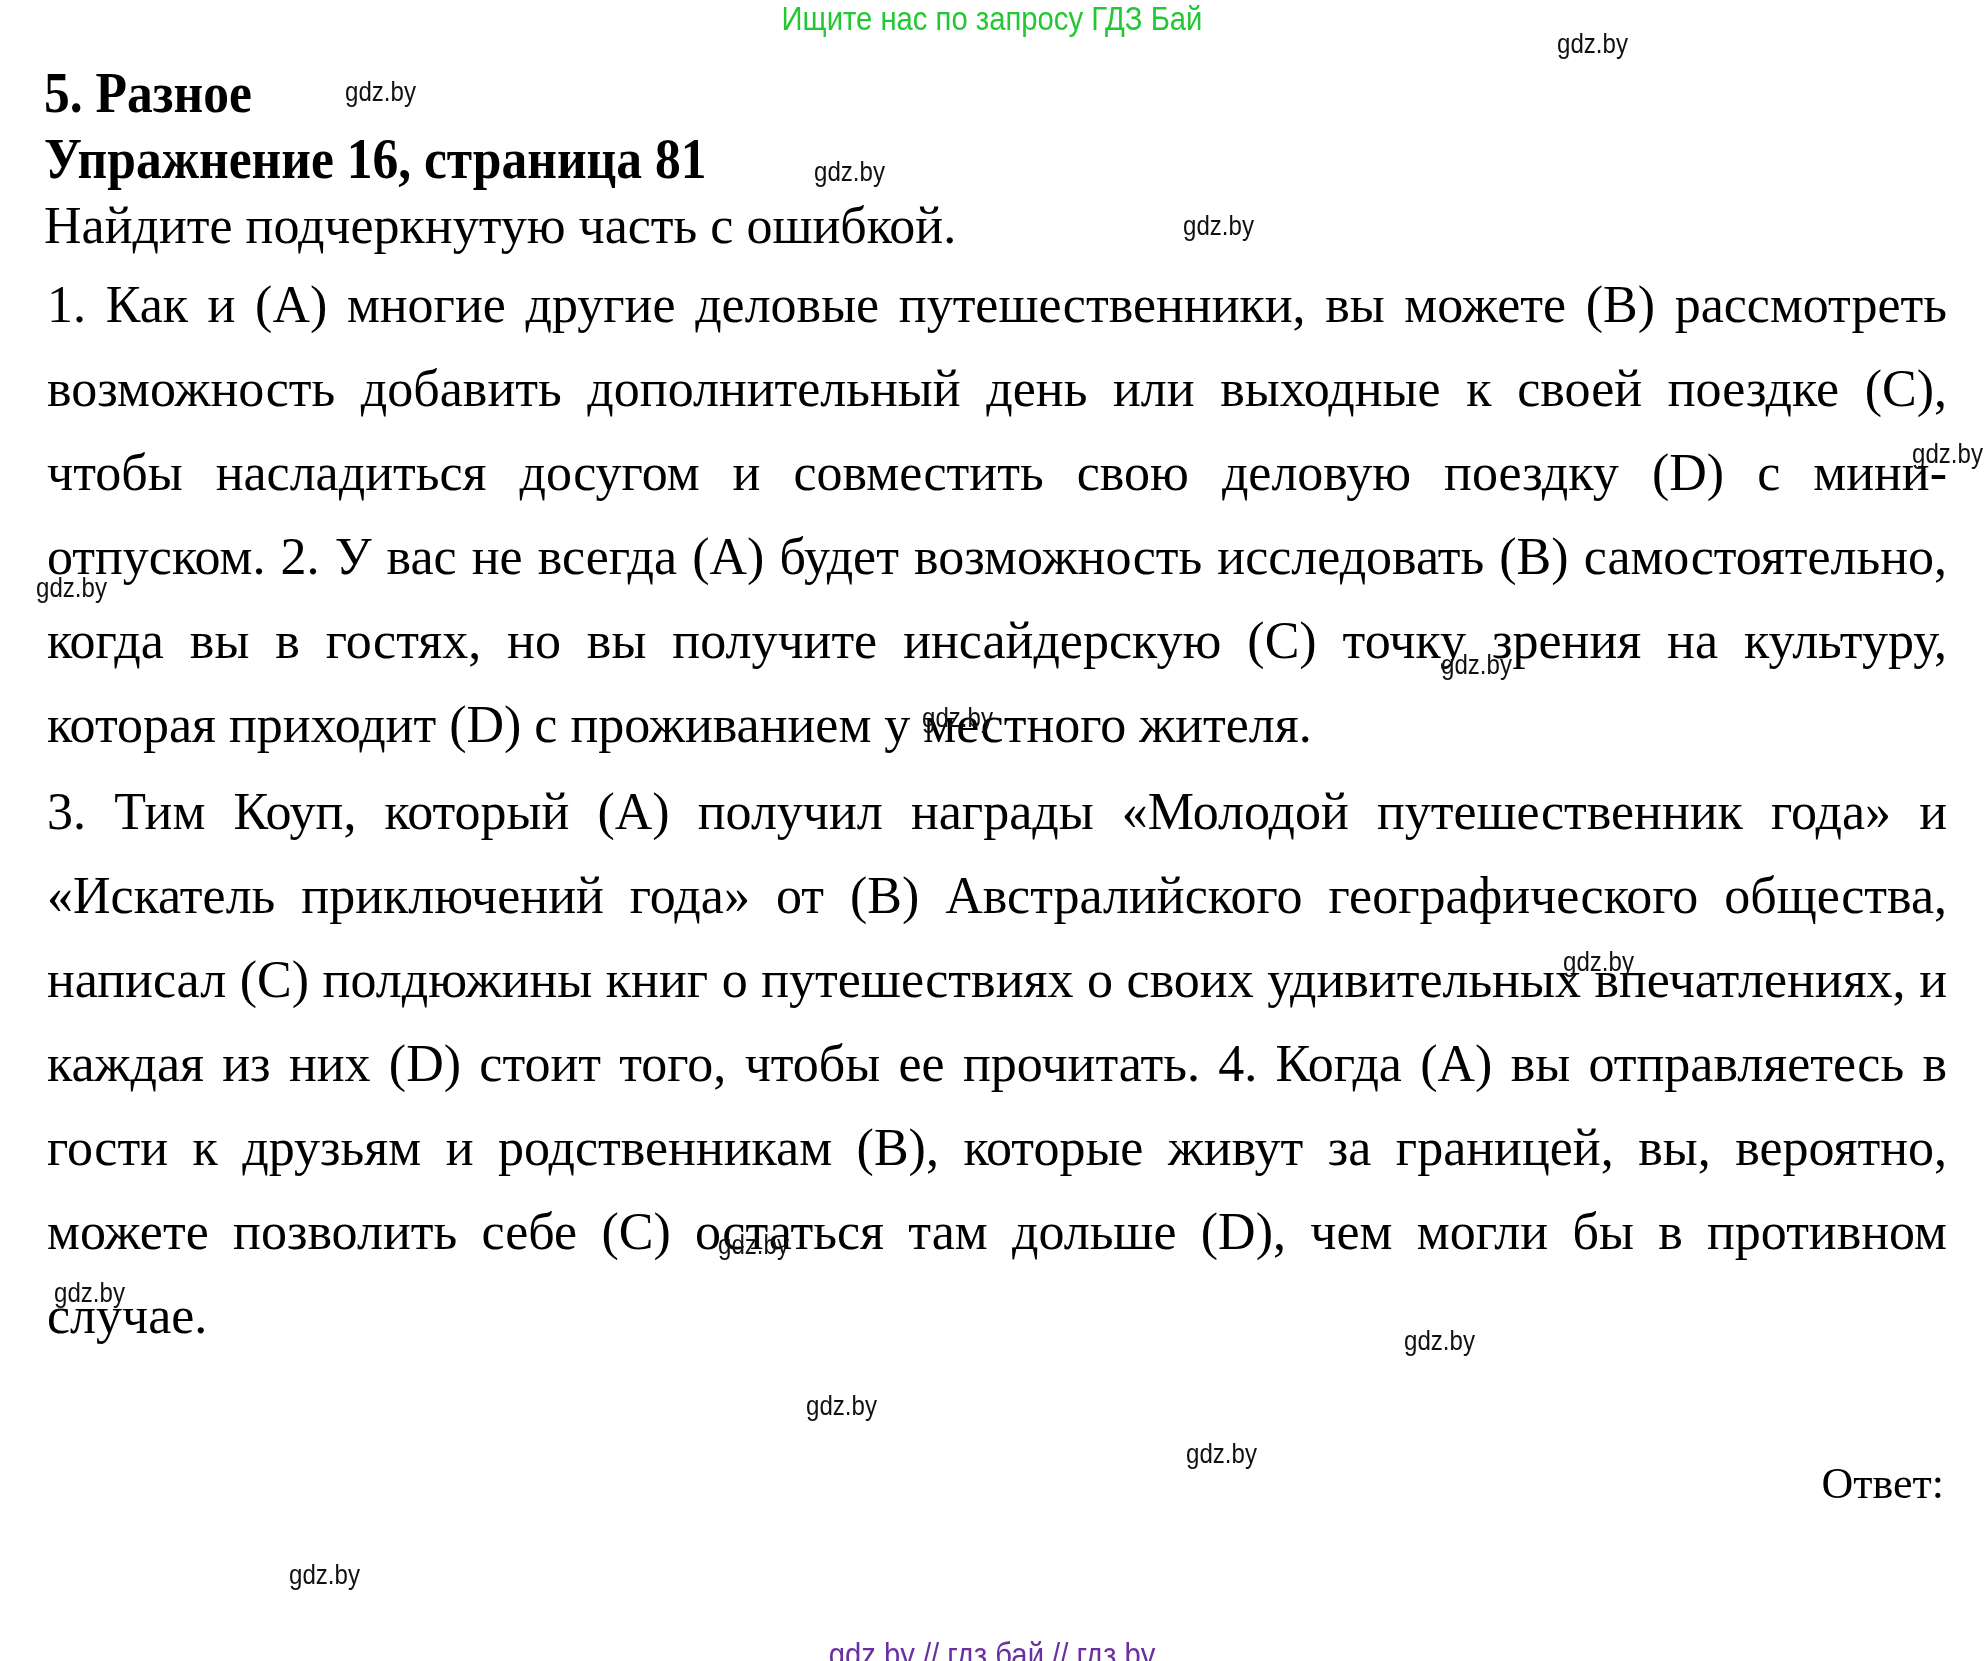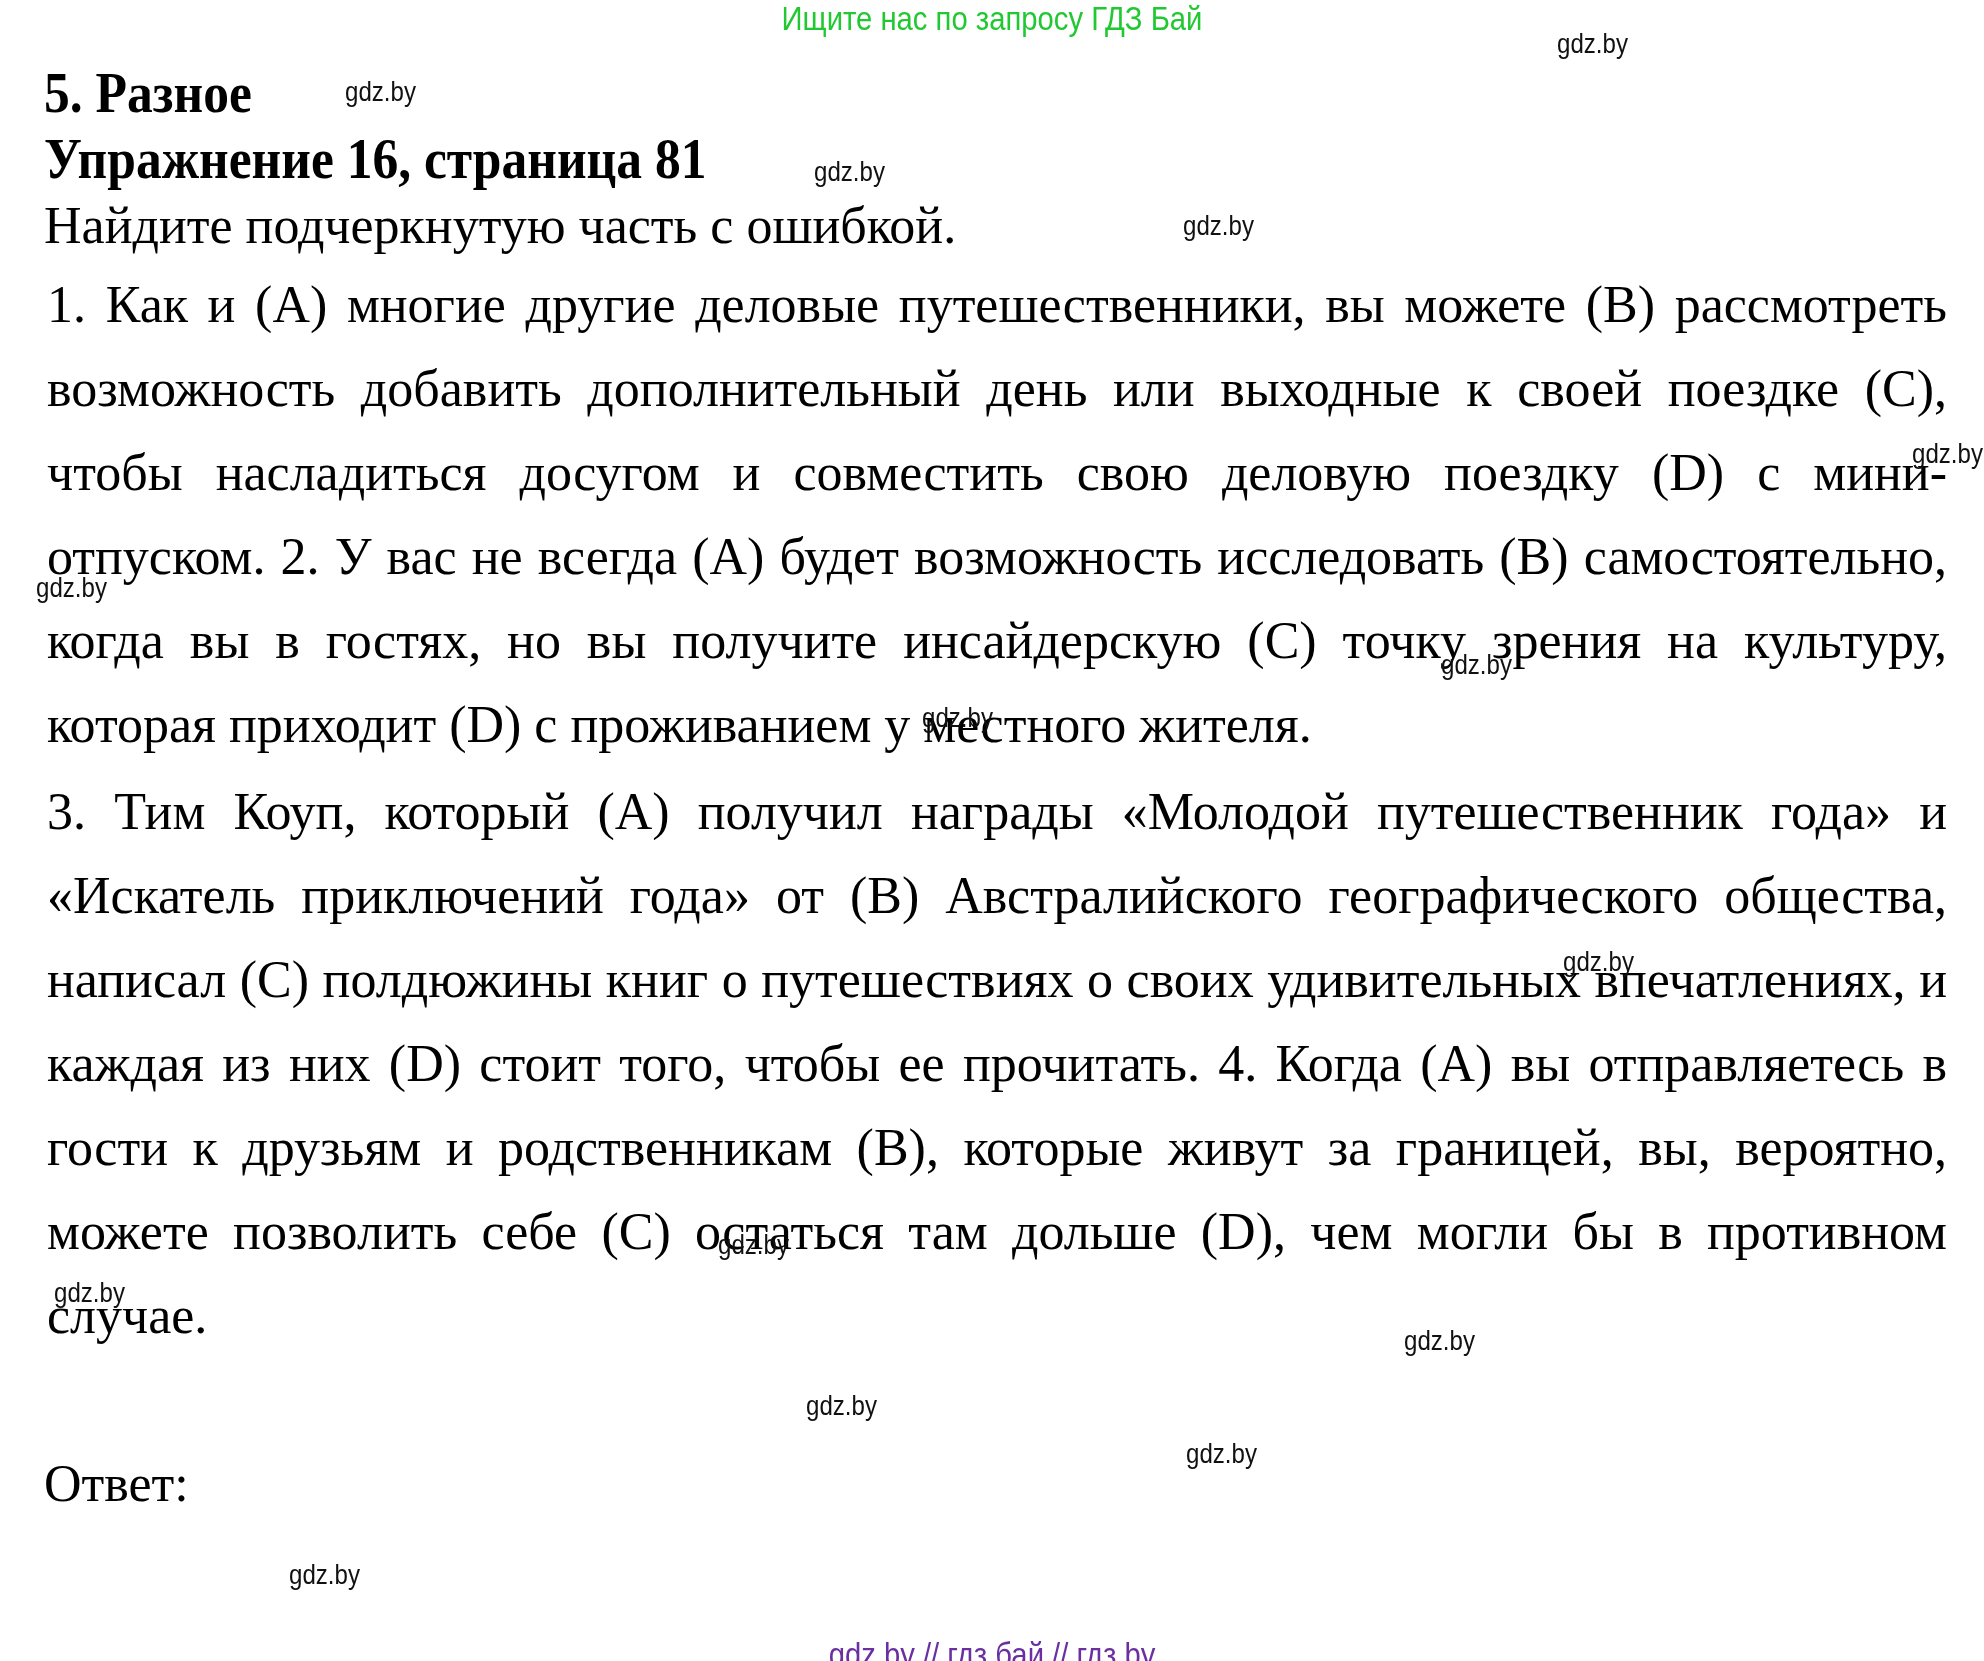--- a/index.html
+++ b/index.html
@@ -54,9 +54,10 @@
       margin: 3px;
     }
     .answer-label {
-      font-size: 52px;
+      font-size: 44px;
       line-height: 68px;
       margin-top: 92px;
+      text-align: right;
     }
     .answer {
       font-size: 52px;

